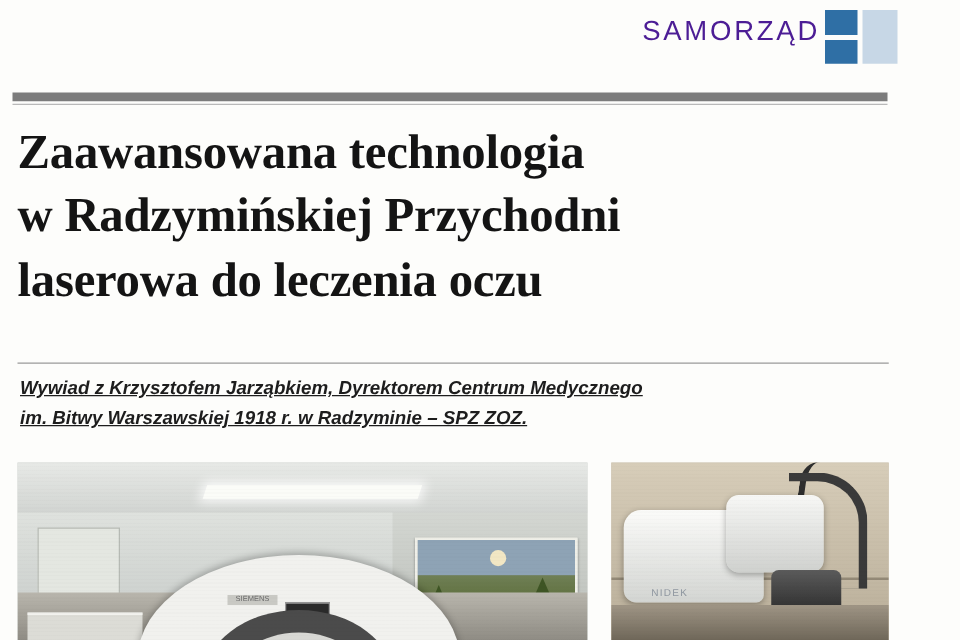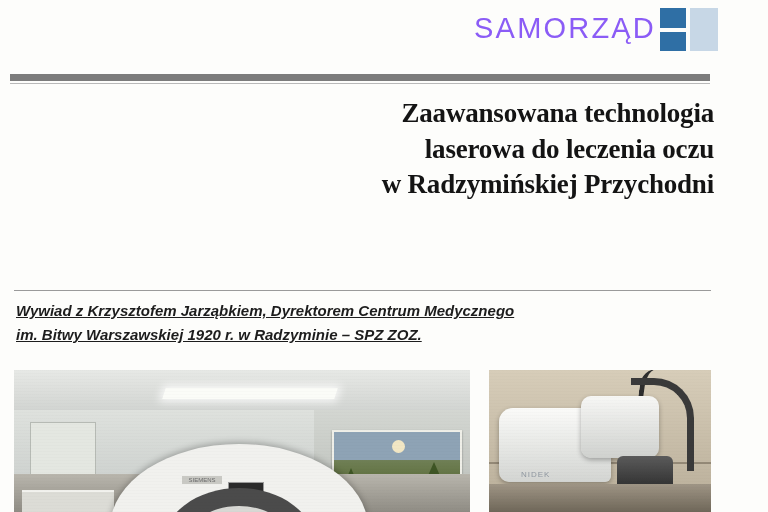--- a/index.html
+++ b/index.html
@@ -32,10 +32,10 @@
     right: 112px;
     top: 12px;
     font-family: "Liberation Sans", sans-serif;
-    font-size: 29px;
+    font-size: 22px;
     letter-spacing: 2.2px;
     font-weight: 400;
-    color: #8b5cf6;
+    color: #4c1d95;
     margin-left: 33px;
   }
   .logo-mark {

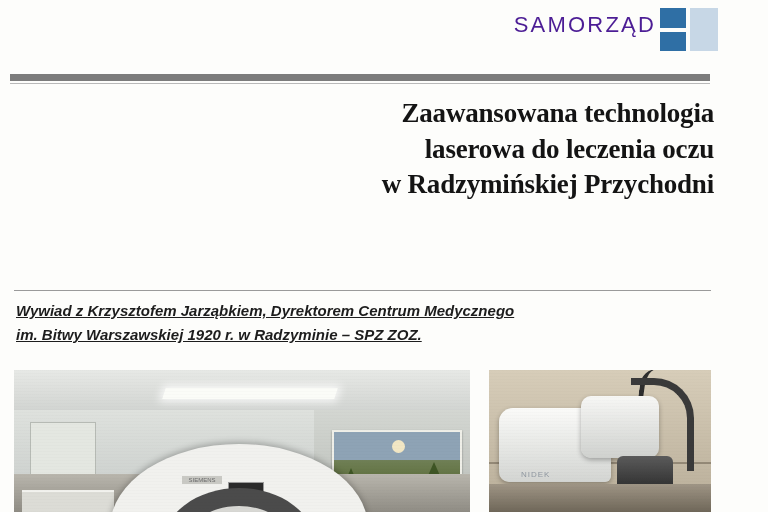--- a/index.html
+++ b/index.html
@@ -76,11 +76,10 @@
     width: 700px;
     font-family: "Liberation Serif", serif;
     font-weight: 700;
-    font-size: 27px;
+    font-size: 39px;
     line-height: 1.32;
     color: #141414;
     letter-spacing: -0.2px;
-    text-align: right;
   }
   .headline .ln { display: block; white-space: nowrap; }
   .rule-sub {

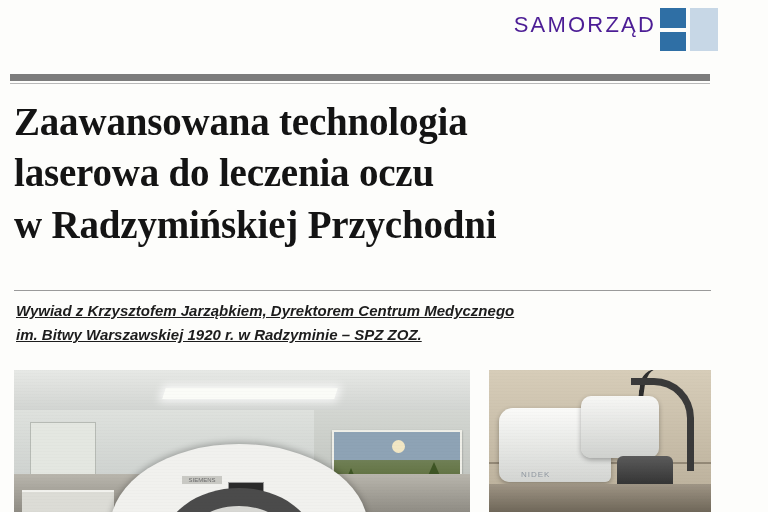--- a/index.html
+++ b/index.html
@@ -266,8 +266,8 @@
 
   <div class="headline">
     <span class="ln">Zaawansowana technologia</span>
+    <span class="ln">w Radzymińskiej Przychodni</span>
     <span class="ln">laserowa do leczenia oczu</span>
-    <span class="ln">w Radzymińskiej Przychodni</span>
   </div>
 
   <div class="rule-sub"></div>

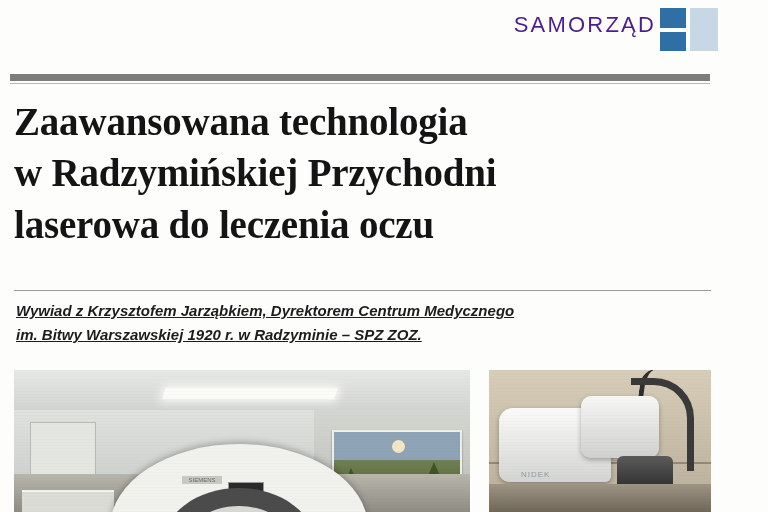--- a/index.html
+++ b/index.html
@@ -274,7 +274,7 @@
 
   <div class="standfirst">
     <span class="ln">Wywiad z Krzysztofem Jarząbkiem, Dyrektorem Centrum Medycznego</span>
-    <span class="ln">im. Bitwy Warszawskiej 1920 r. w Radzyminie – SPZ ZOZ.</span>
+    <span class="ln">im. Bitwy Warszawskiej 1918 r. w Radzyminie – SPZ ZOZ.</span>
   </div>
 
   <div class="photo photo-left">

